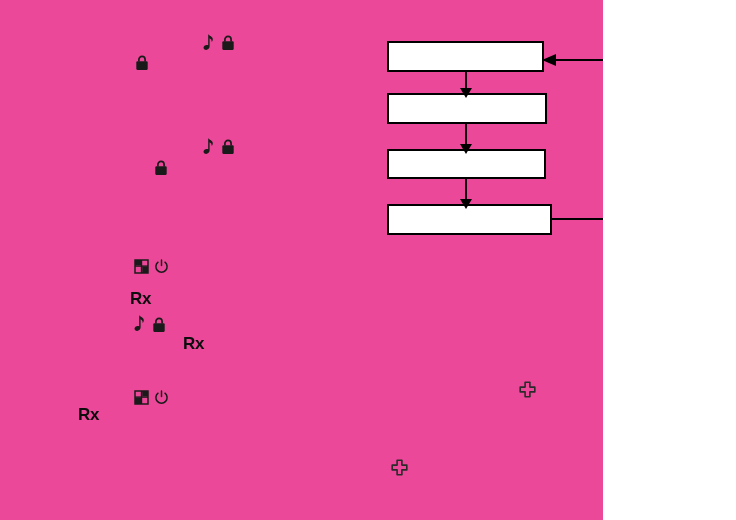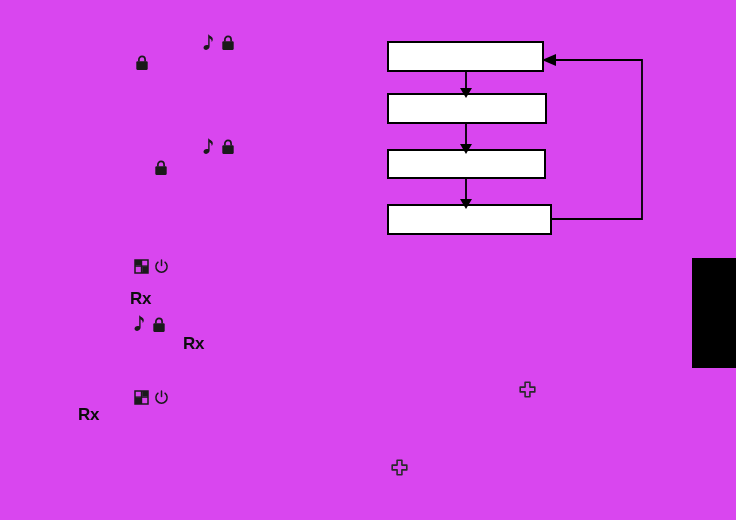--- a/index.html
+++ b/index.html
@@ -13,9 +13,9 @@
   }
   #page {
     position: relative;
-    width: 736px;
+    width: 603px;
     height: 520px;
-    background: #d946ef;
+    background: #ec4899;
     overflow: hidden;
   }
 

